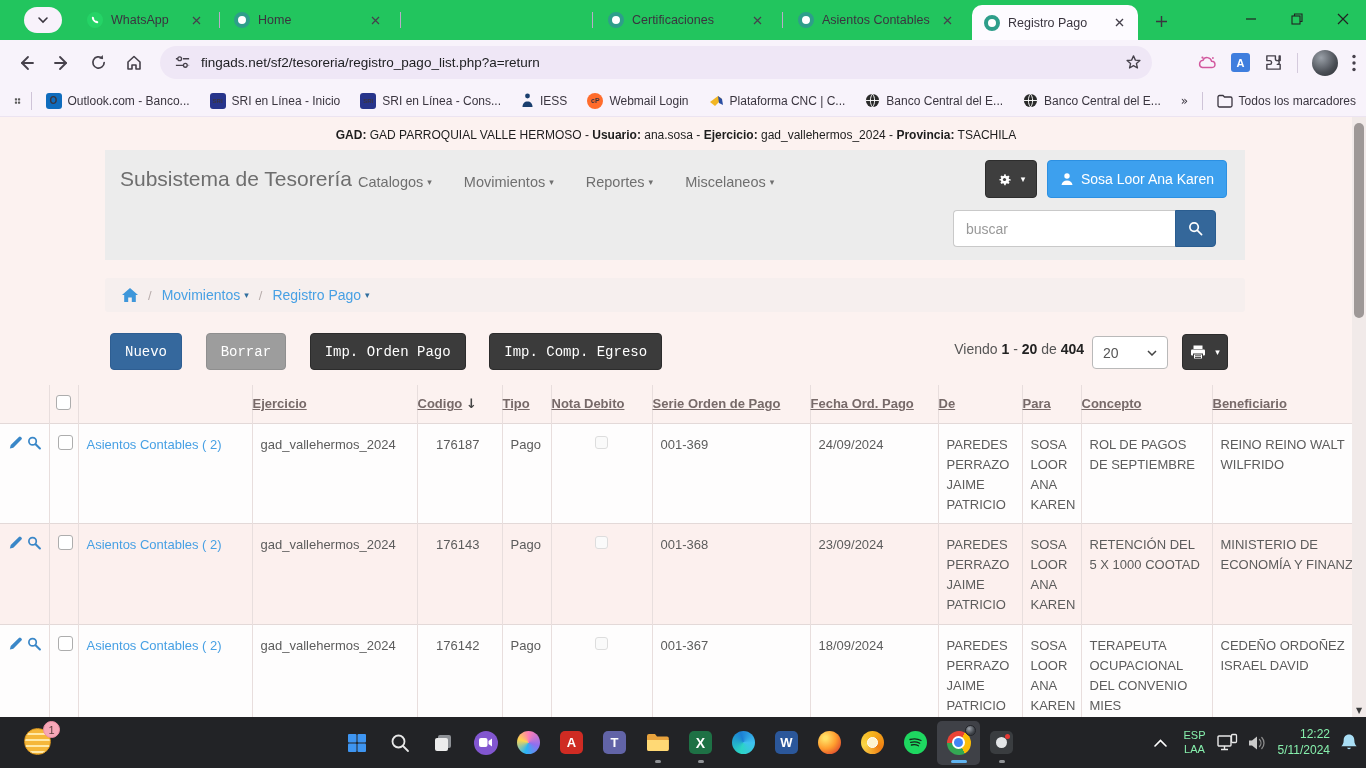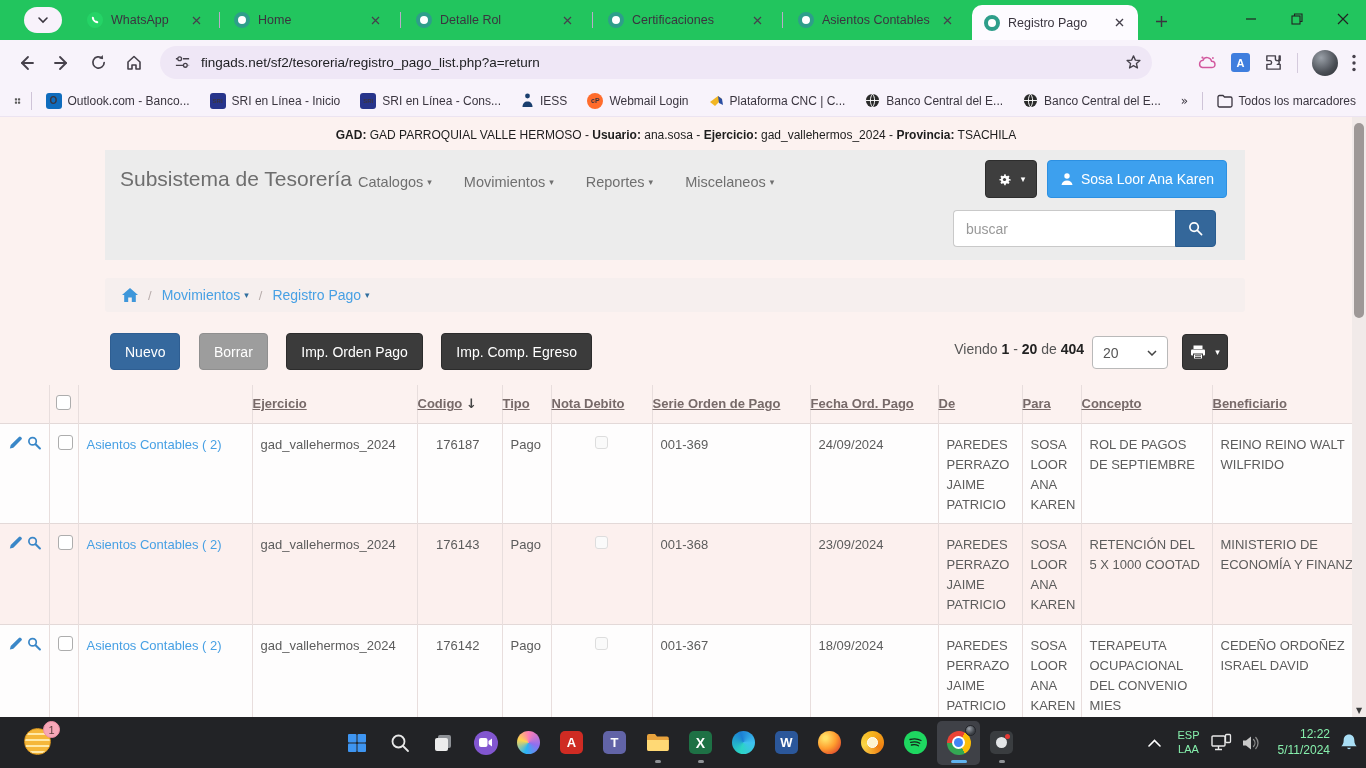--- a/index.html
+++ b/index.html
@@ -156,15 +156,6 @@
     </div>
     <div class="tab-sep" style="left:400px;"></div>
 
-    <div class="tab" style="left:404px;width:182px;">
-      <span class="fav fg"></span>
-      <span class="title">Detalle Rol</span>
-      <span class="close">
-        <svg width="9" height="9" viewBox="0 0 9 9">
-            <path d="M1 1l7 7M8 1l-7 7" stroke="#45404c" stroke-width="1.2"></path>
-          </svg>
-      </span>
-    </div>
     <div class="tab-sep" style="left:592px;"></div>
 
     <div class="tab" style="left:596px;width:180px;">

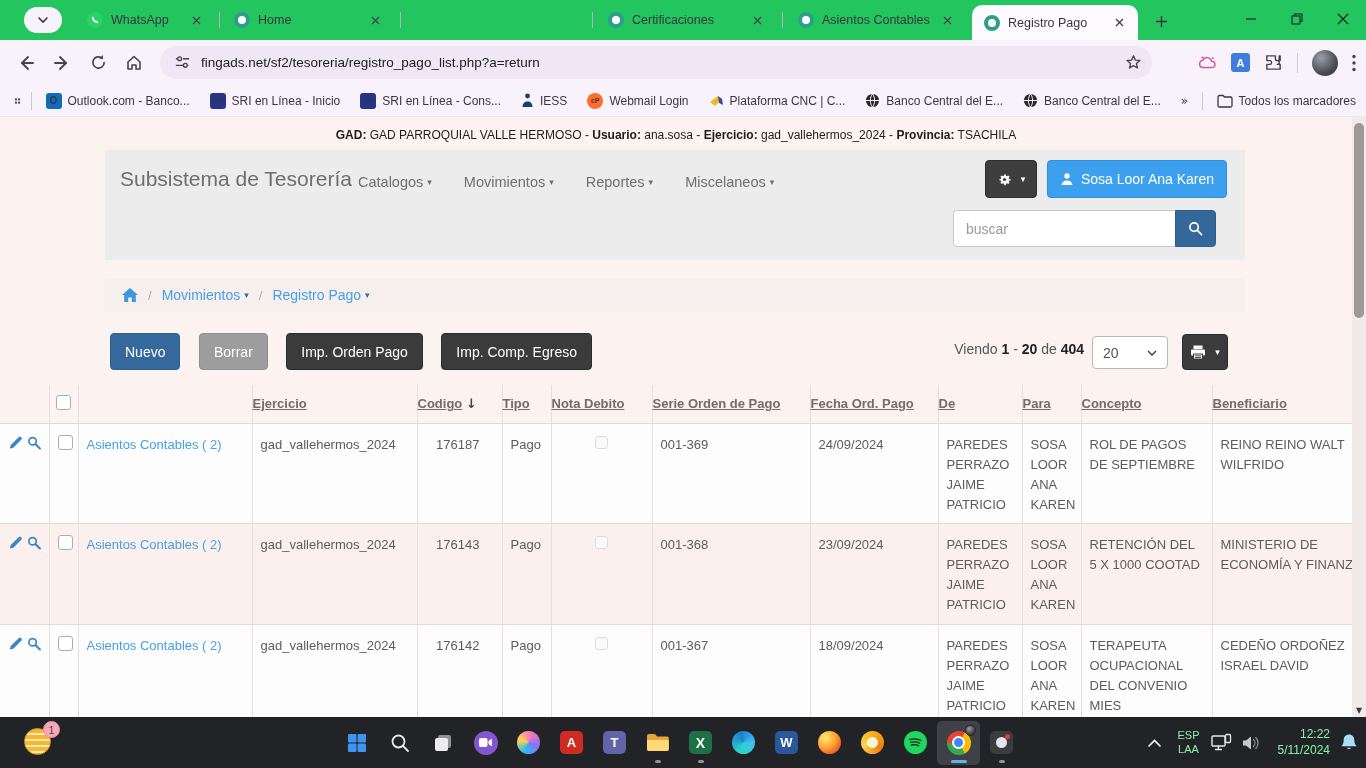--- a/index.html
+++ b/index.html
@@ -388,7 +388,7 @@
     <span class="crumb-link"><span>Registro Pago</span><span class="caret" style="color:#2f6e9e;">▾</span></span>
   </div>
 
-  <div class="btnrow" style="left:110px;">
+  <div class="btnrow" style="left:110px;font-family:Liberation Mono, monospace;">
     <span class="btn blue">Nuevo</span>
     <span class="btn gray">Borrar</span>
     <span class="btn dark">Imp. Orden Pago</span>

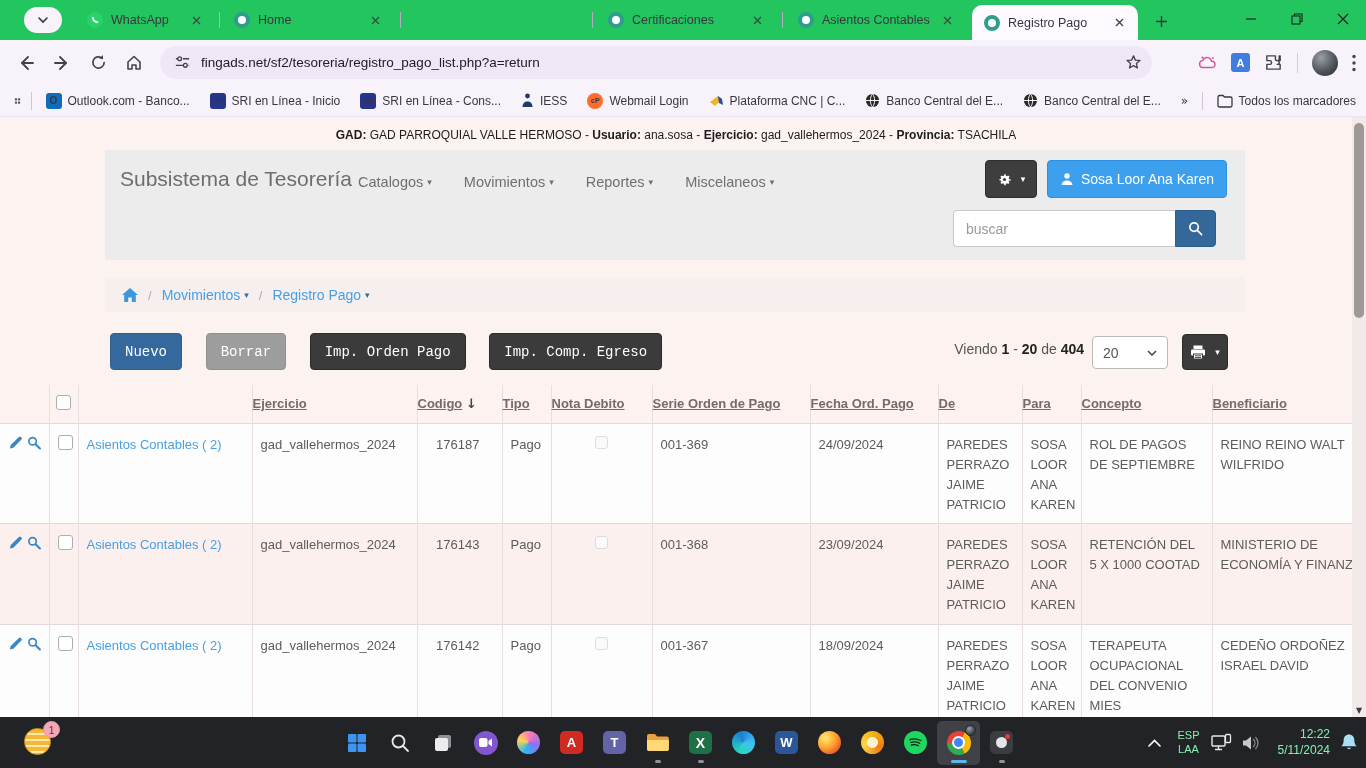--- a/index.html
+++ b/index.html
@@ -117,7 +117,7 @@
 
   #tray { position:absolute; right:8px; top:0; height:51px; display:flex; align-items:center; gap:10px; color:#86efac; }
   #lang { font-size:11px; line-height:1.25; text-align:center; }
-  #clock { font-size:12px; line-height:1.3; text-align:right;margin-left:6px; }
+  #clock { font-size:12px; line-height:1.3; text-align:right; }
 </style>
 </head>
 <body>

